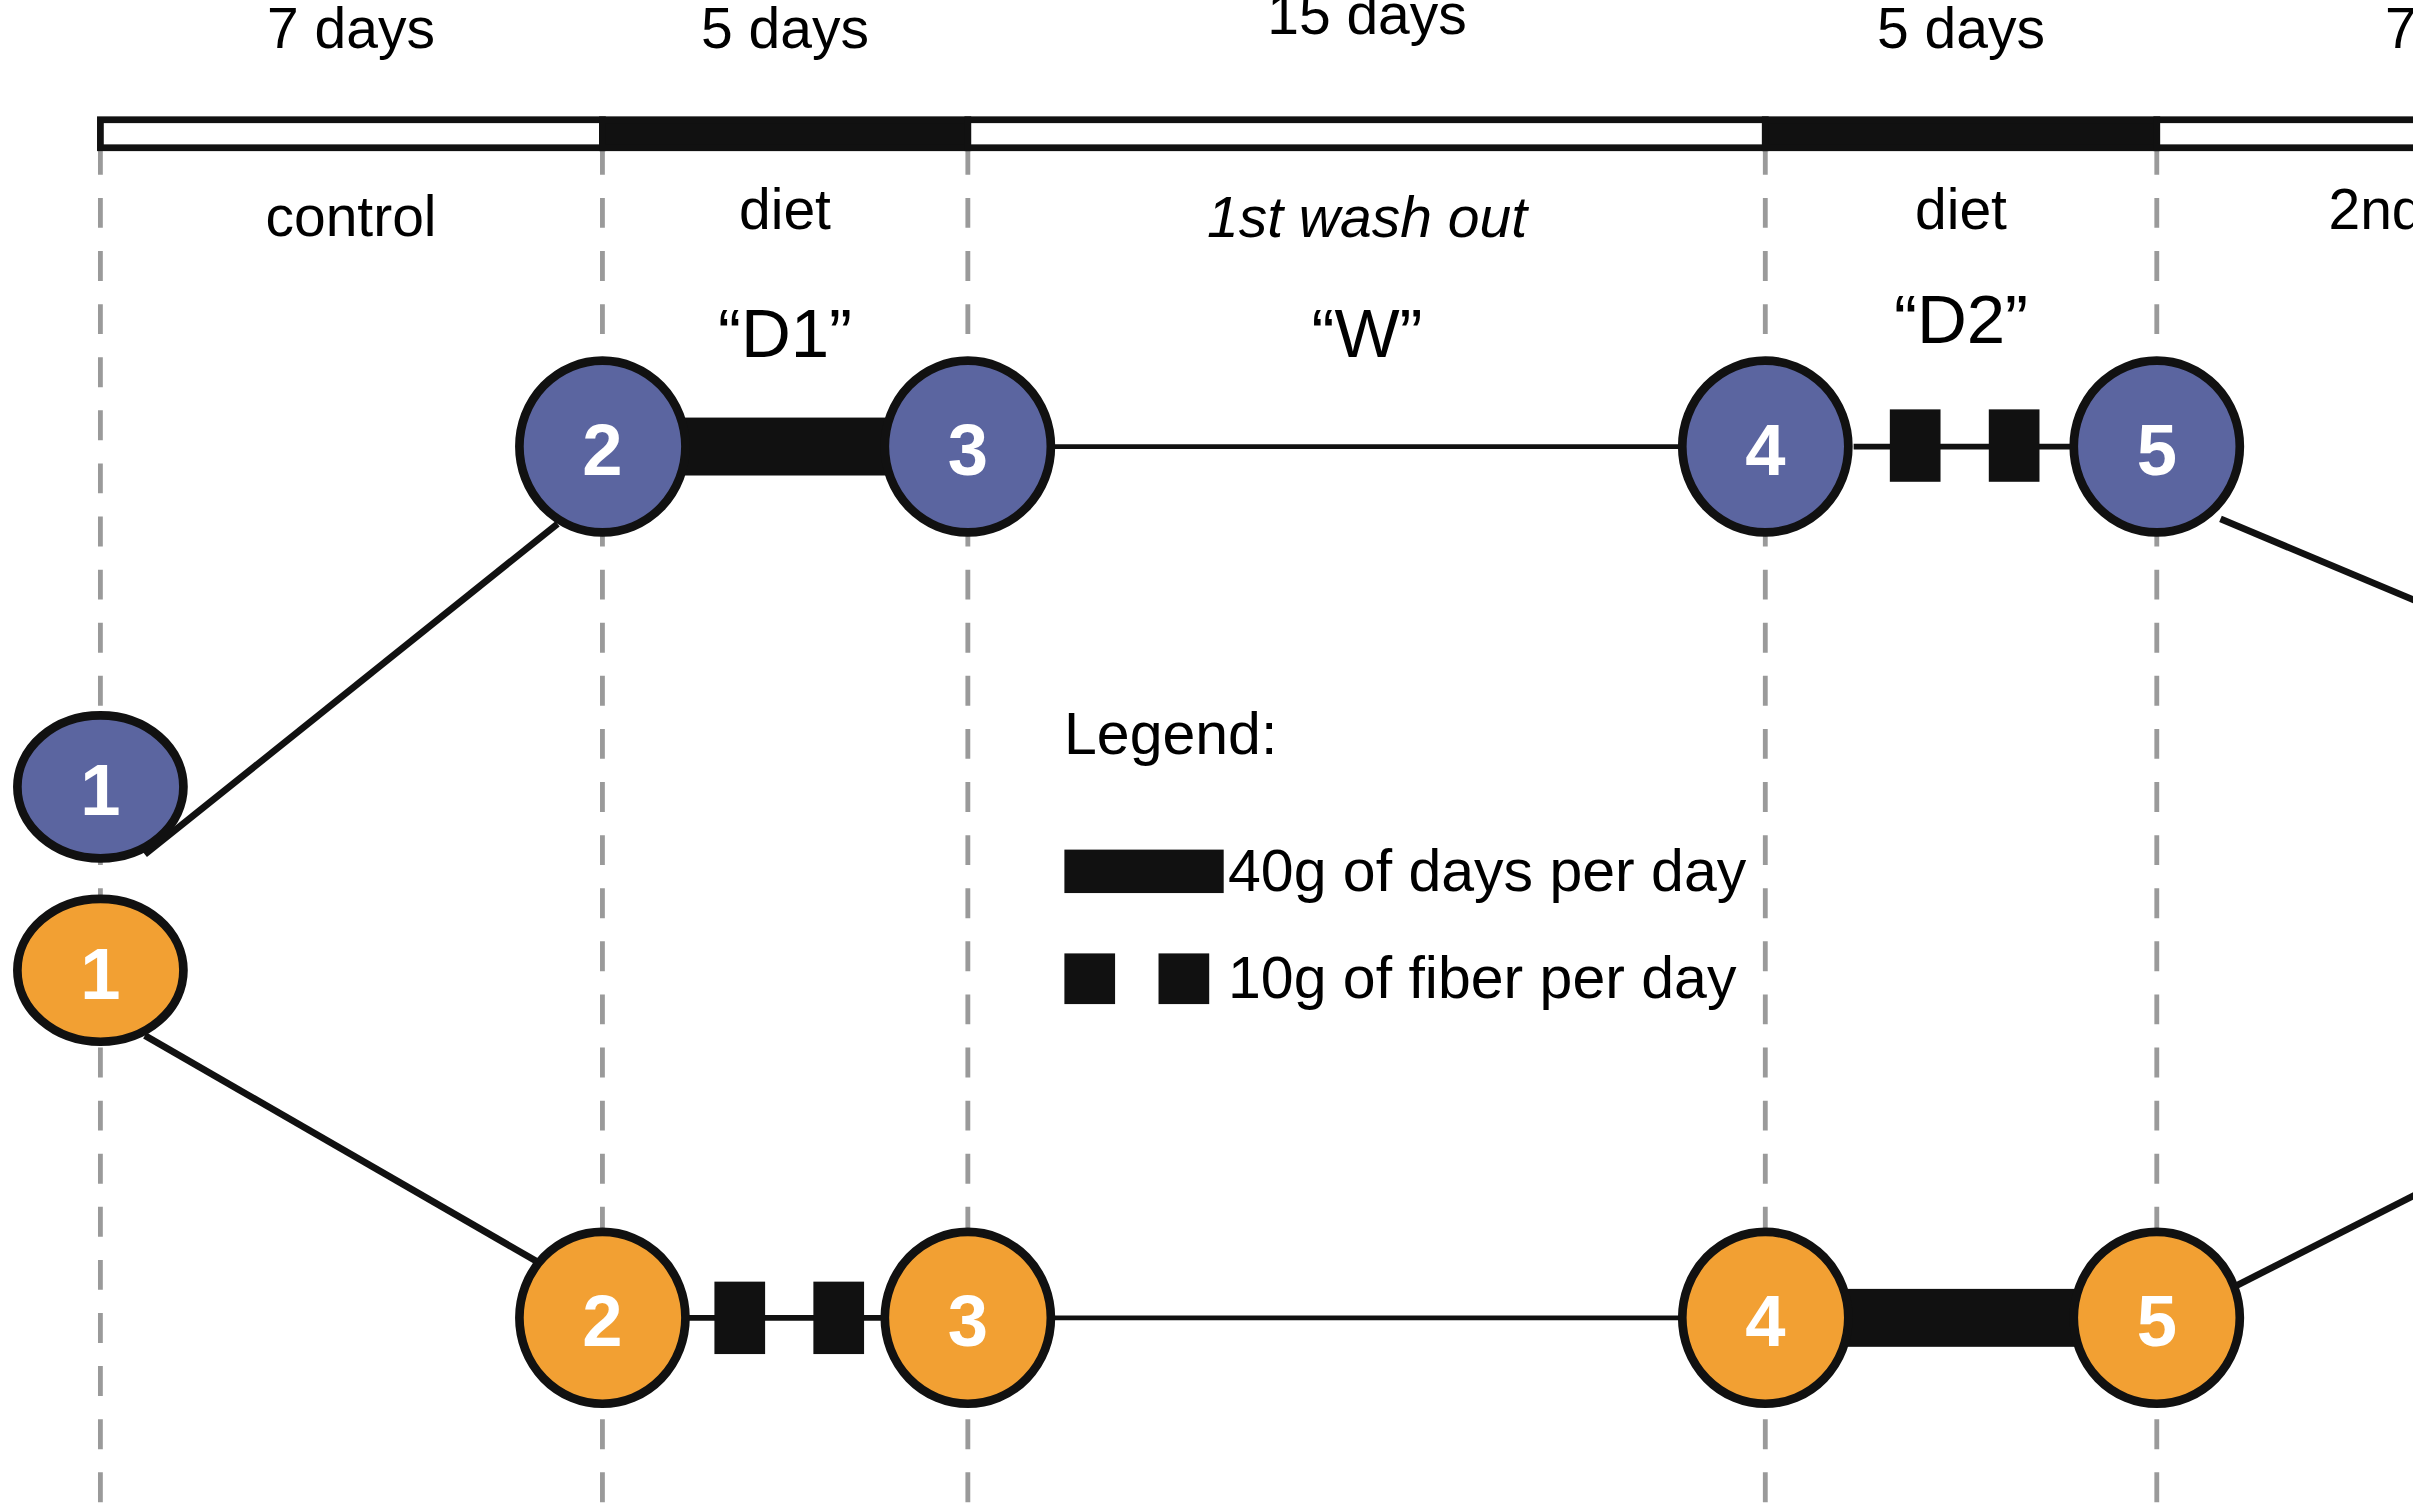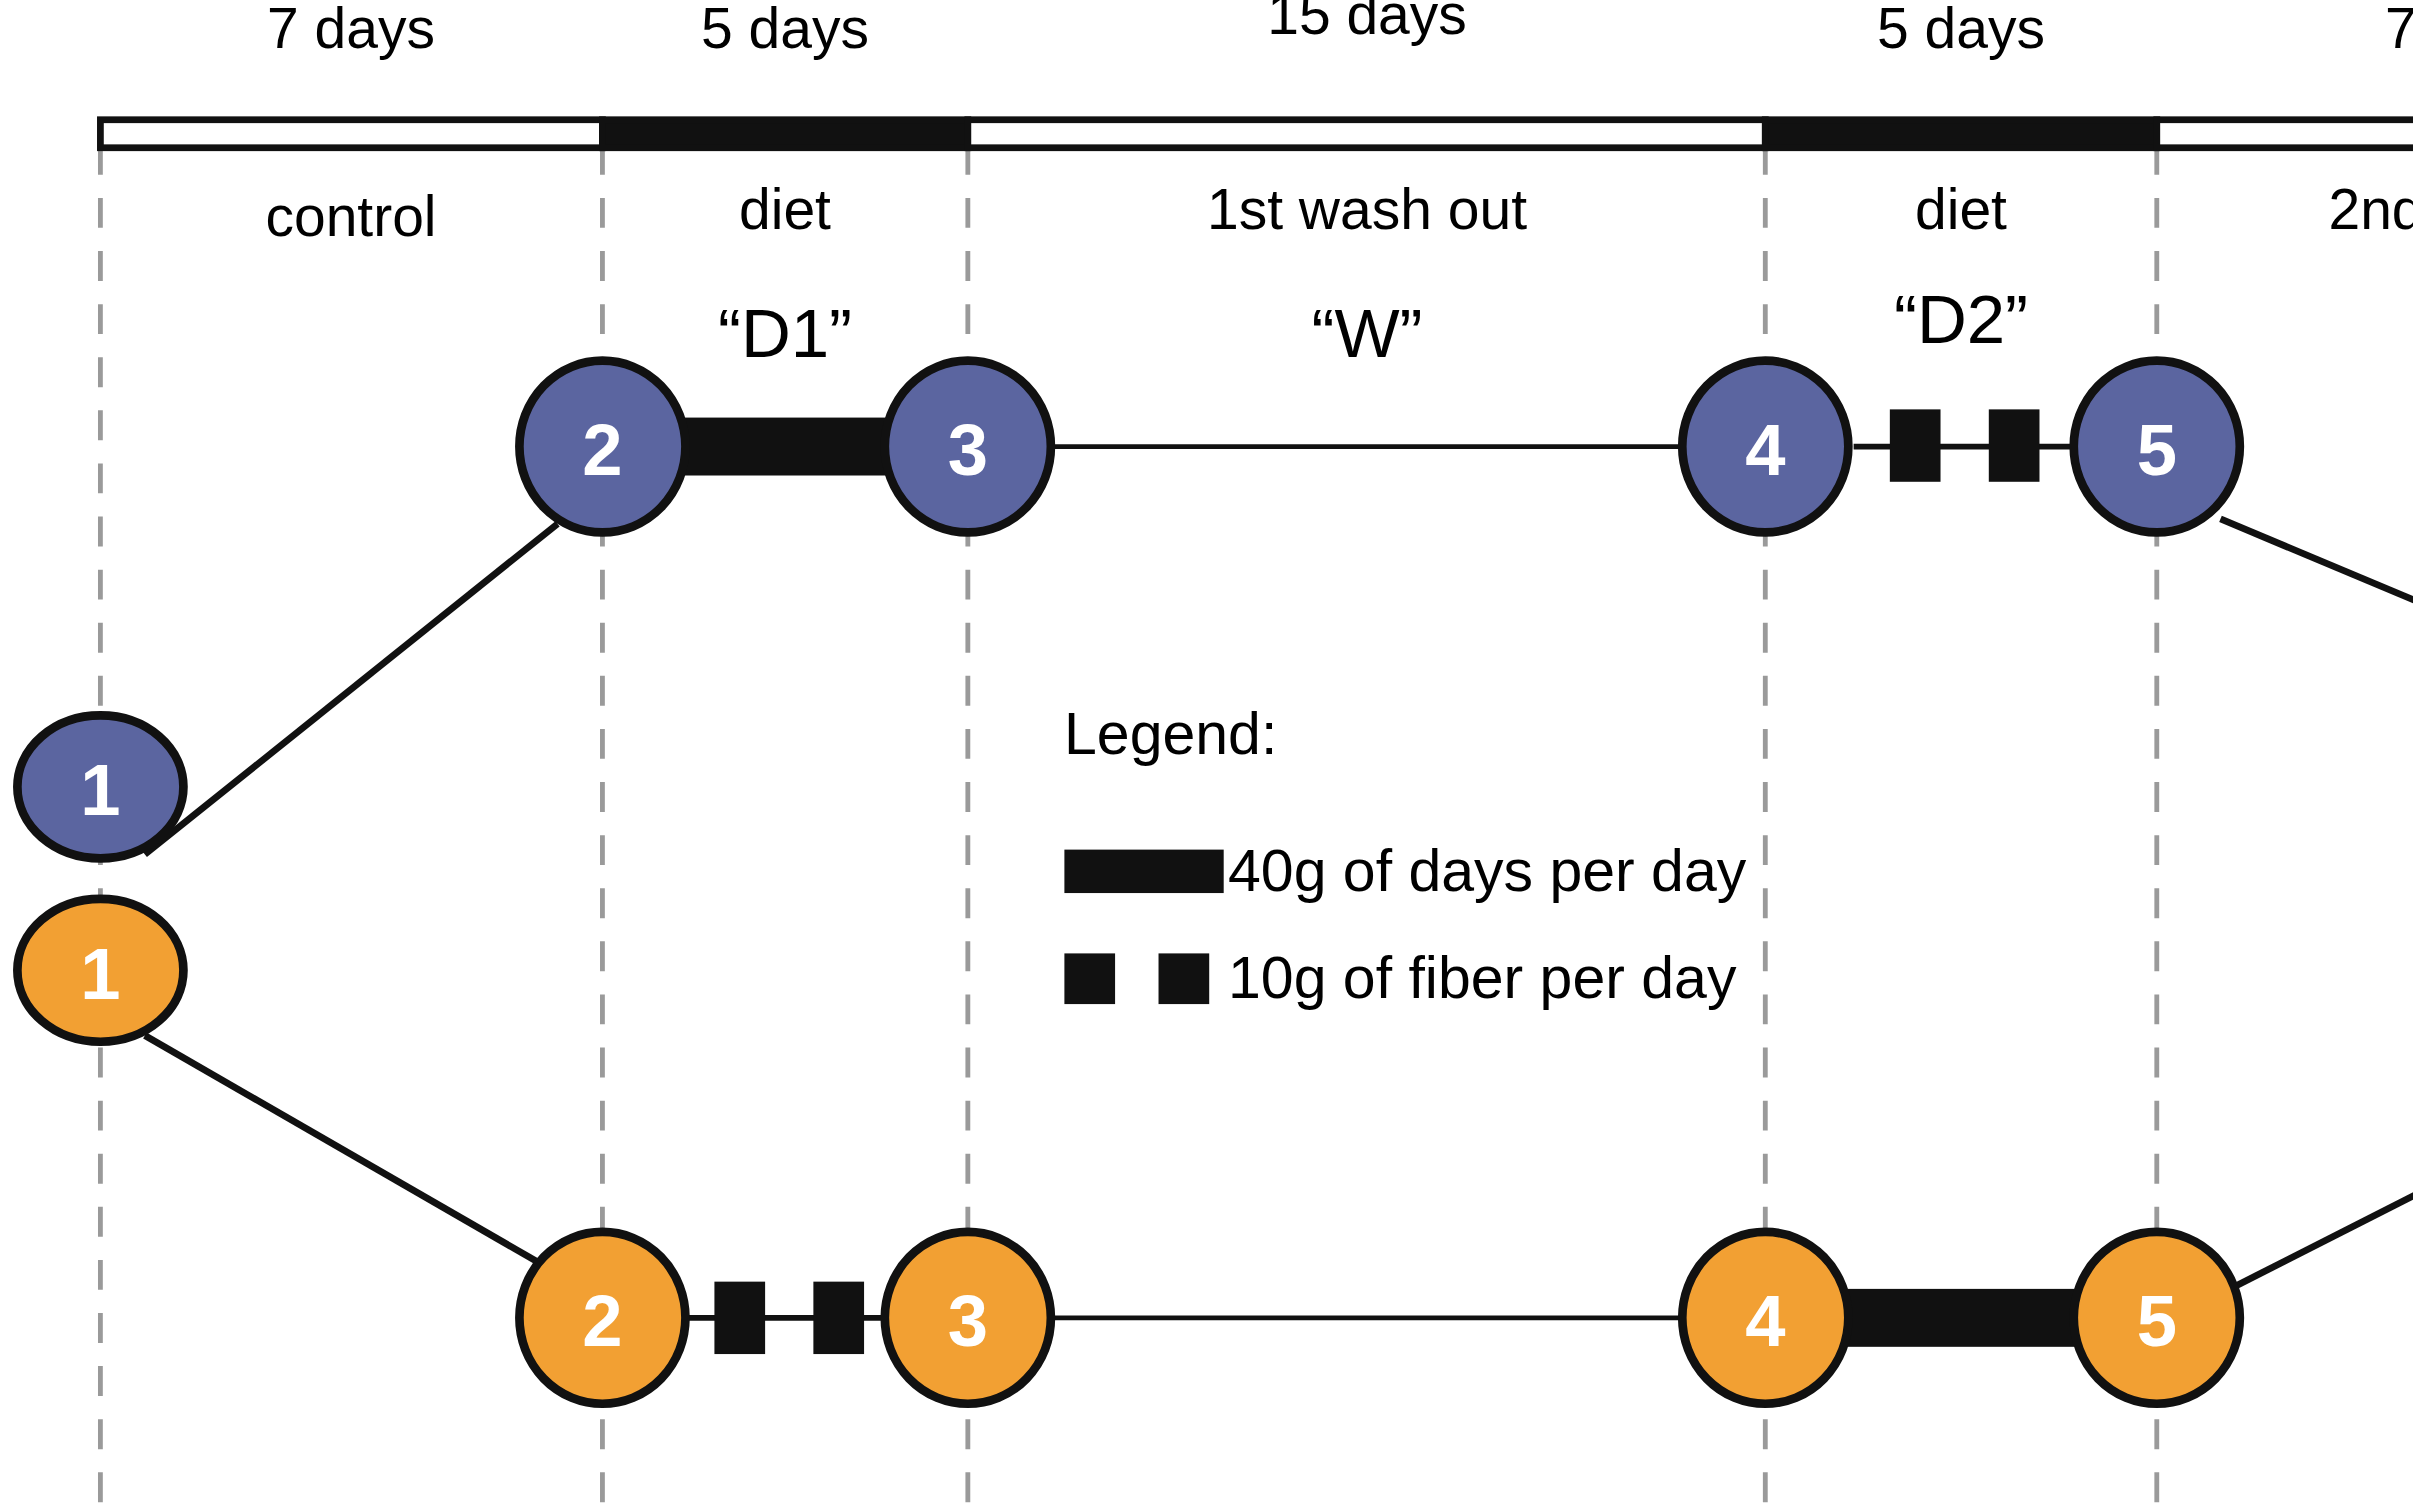--- a/index.html
+++ b/index.html
@@ -168,7 +168,7 @@
 
   <div class="lbl lbl-period" style="left:351px;  top:216px;">control</div>
   <div class="lbl lbl-period" style="left:785px; top:209px;">diet</div>
-  <div class="lbl lbl-period" style="left:1367px; top:209px;">1st wash out</div>
+  <div class="lbl lbl-period" style="left:1367px; top:217px;font-style:italic;">1st wash out</div>
   <div class="lbl lbl-period" style="left:1961px; top:209px;">diet</div>
   <div class="lbl lbl-period" style="left:2498px; top:209px;">2nd wash out</div>
 

